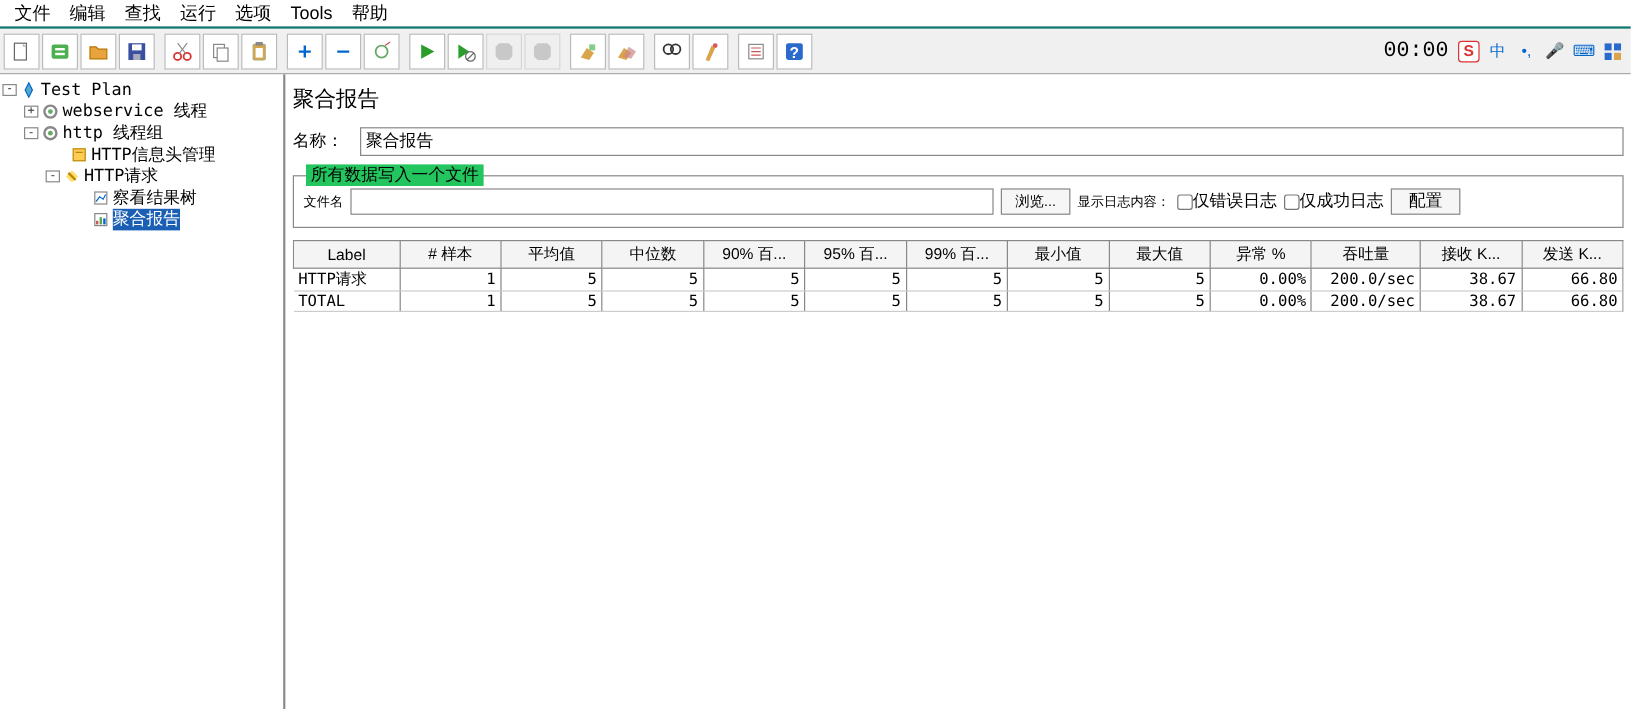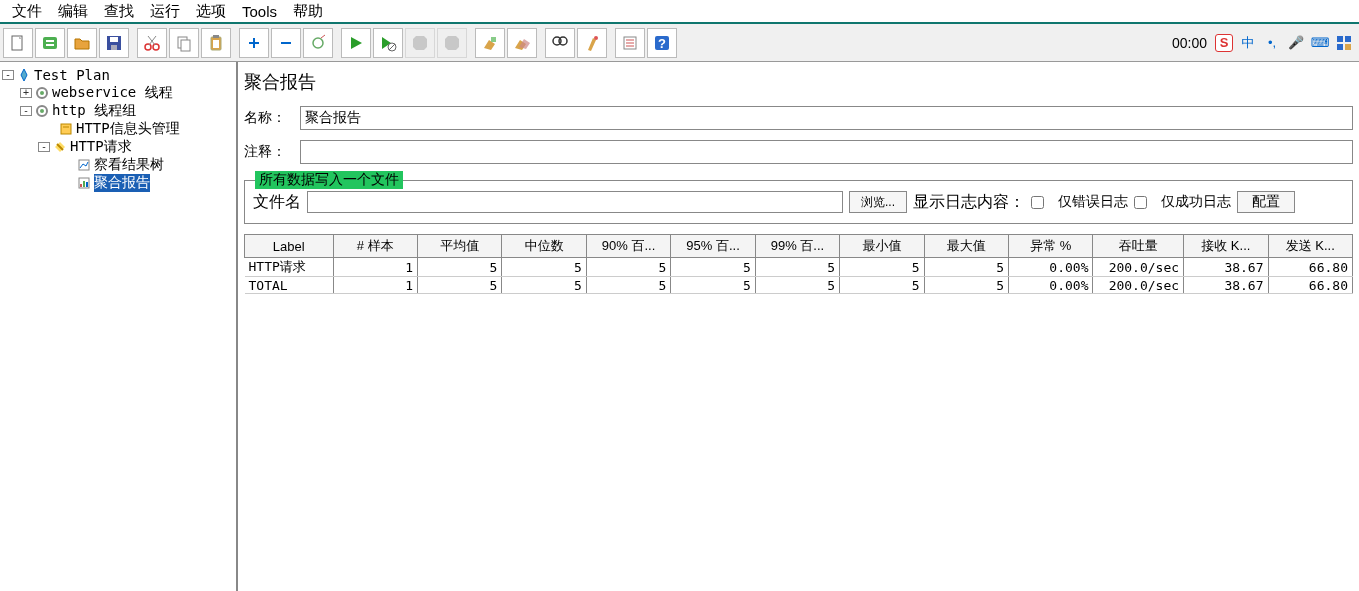--- a/index.html
+++ b/index.html
@@ -15,7 +15,7 @@
 .toolbar .tbtn.disabled { opacity: 0.45; background: #eee; }
 .toolbar .sep { width: 6px; height: 30px; }
 .toolbar-spacer { flex: 1; }
-.toolbar .timer { font-size: 14px; font-family: Liberation Sans, sans-serif; color: #000; padding-right: 4px; }
+.toolbar .timer { font-size: 18px; font-family: Liberation Mono, monospace; color: #000; padding-right: 4px; }
 .toolbar .tray { display: flex; align-items: center; gap: 6px; padding: 0 4px; }
 .tray .tray-icon { width: 18px; height: 18px; display: flex; align-items: center; justify-content: center; font-size: 13px; }
 

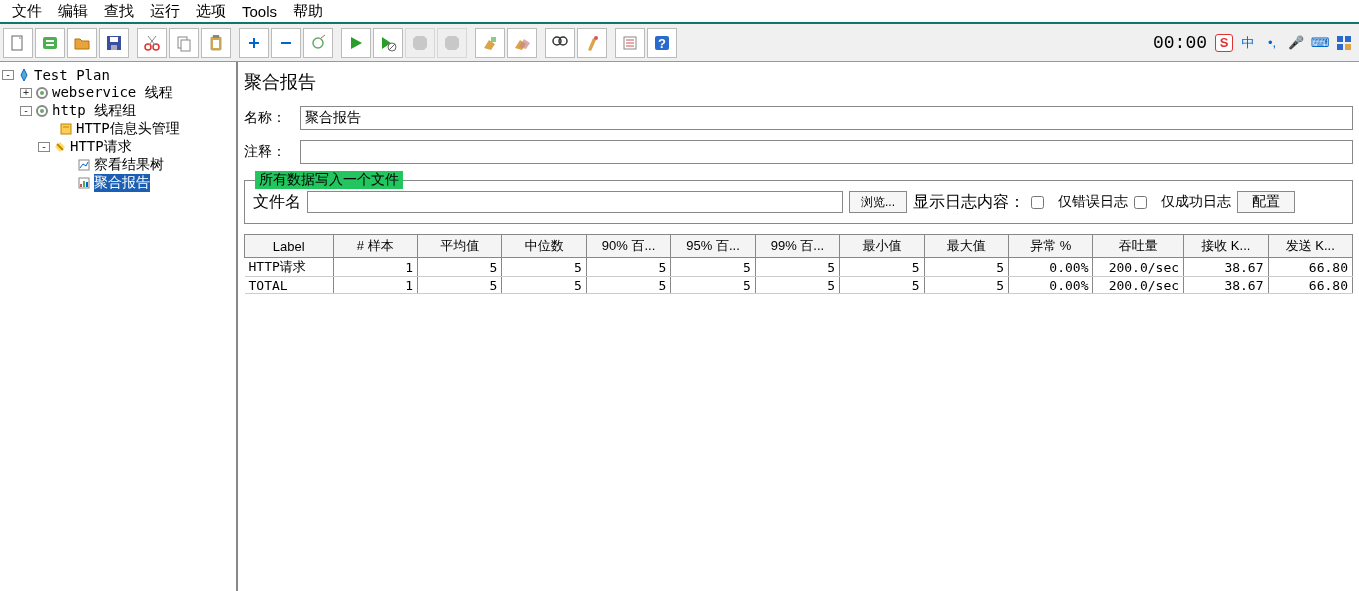--- a/index.html
+++ b/index.html
@@ -300,10 +300,6 @@
     <div class="form-row">
       <div class="flabel">名称：</div>
       <input type="text" value="聚合报告" style="">
-    </div>
-    <div class="form-row">
-      <div class="flabel">注释：</div>
-      <input type="text" value="" style="">
     </div>
 
     <div class="fieldset">

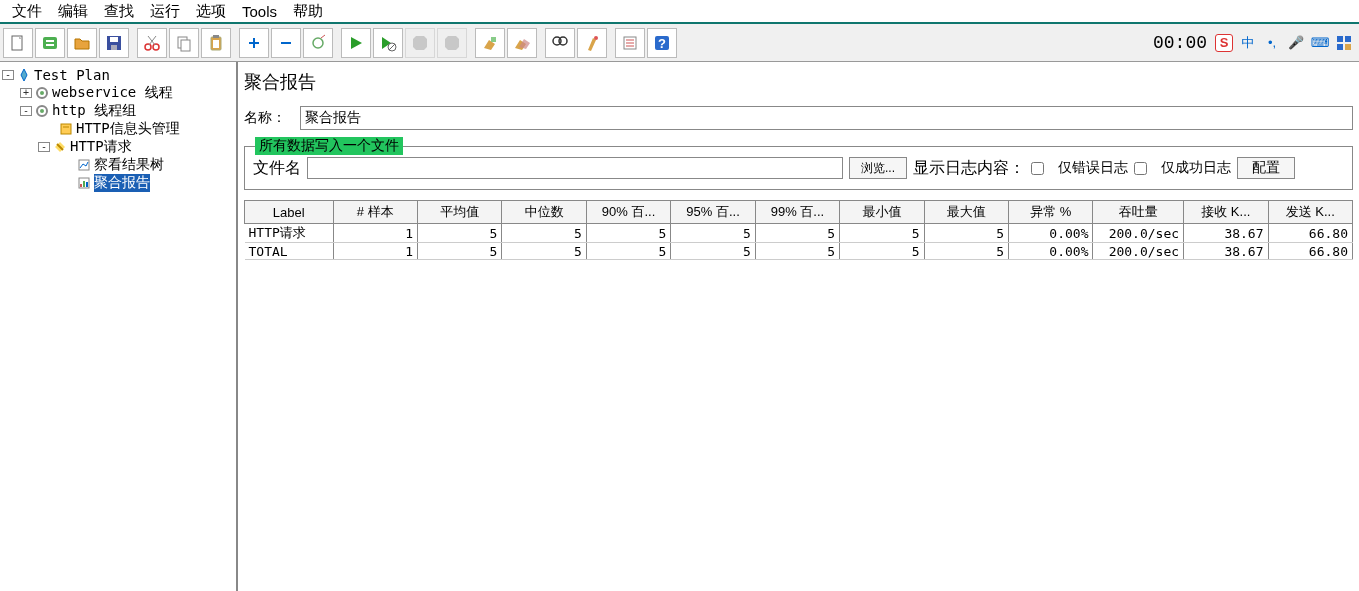--- a/index.html
+++ b/index.html
@@ -38,7 +38,7 @@
 .fieldset { border: 1px solid #888; margin: 6px 0 10px 0; padding: 10px 8px 10px 8px; position: relative; }
 .fieldset .legend { position: absolute; top: -10px; left: 10px; background: #22c55e; padding: 0 4px; font-size: 14px; }
 .file-row { display: flex; align-items: center; gap: 6px; }
-.file-row .flabel2 { font-size: 16px; text-align: right; }
+.file-row .flabel2 { font-size: 11px; text-align: right; }
 .file-row input[type=text] { width: 536px; height: 22px; border: 1px solid #888; background: #fff; }
 .file-row .browse-btn { height: 22px; width: 58px; border: 1px solid #888; background: #f6f6f6; font-size: 12px; cursor: pointer; }
 .file-row .chk { display: flex; align-items: center; gap: 14px; font-size: 14px; }

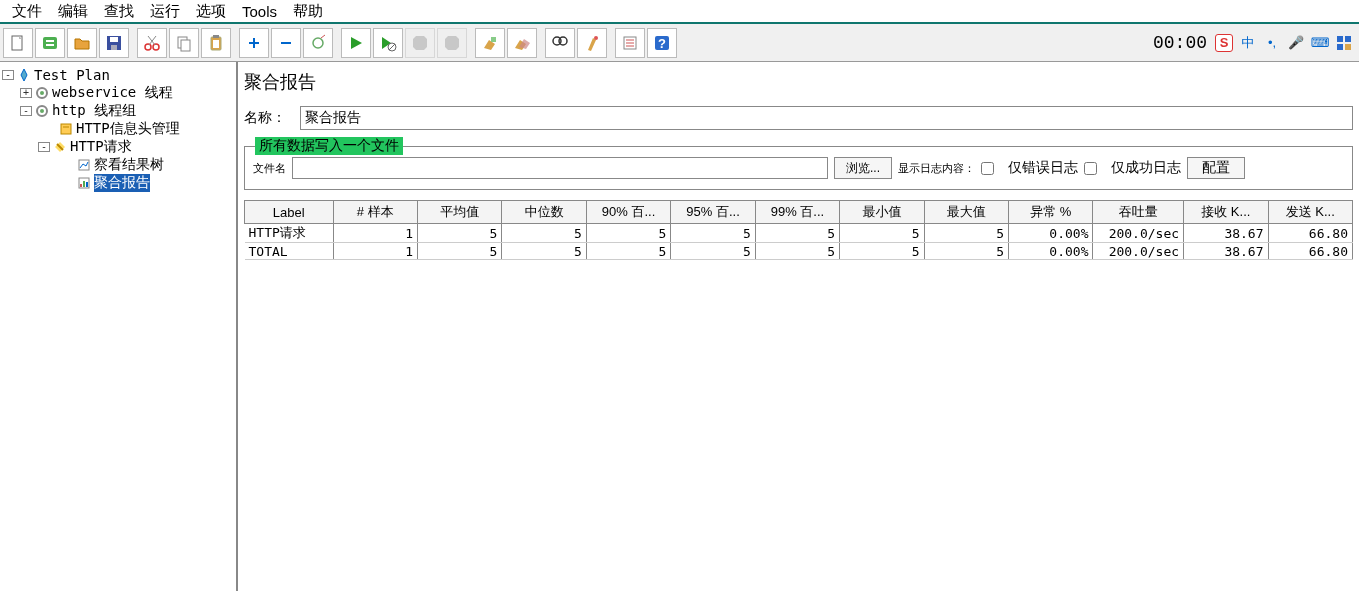--- a/index.html
+++ b/index.html
@@ -41,7 +41,7 @@
 .file-row .flabel2 { font-size: 11px; text-align: right; }
 .file-row input[type=text] { width: 536px; height: 22px; border: 1px solid #888; background: #fff; }
 .file-row .browse-btn { height: 22px; width: 58px; border: 1px solid #888; background: #f6f6f6; font-size: 12px; cursor: pointer; }
-.file-row .chk { display: flex; align-items: center; gap: 14px; font-size: 14px; }
+.file-row .chk { display: flex; align-items: center; gap: 0; font-size: 14px; }
 .file-row .cfg-btn { height: 22px; width: 58px; border: 1px solid #888; background: #f6f6f6; font-size: 14px; cursor: pointer; }
 
 

